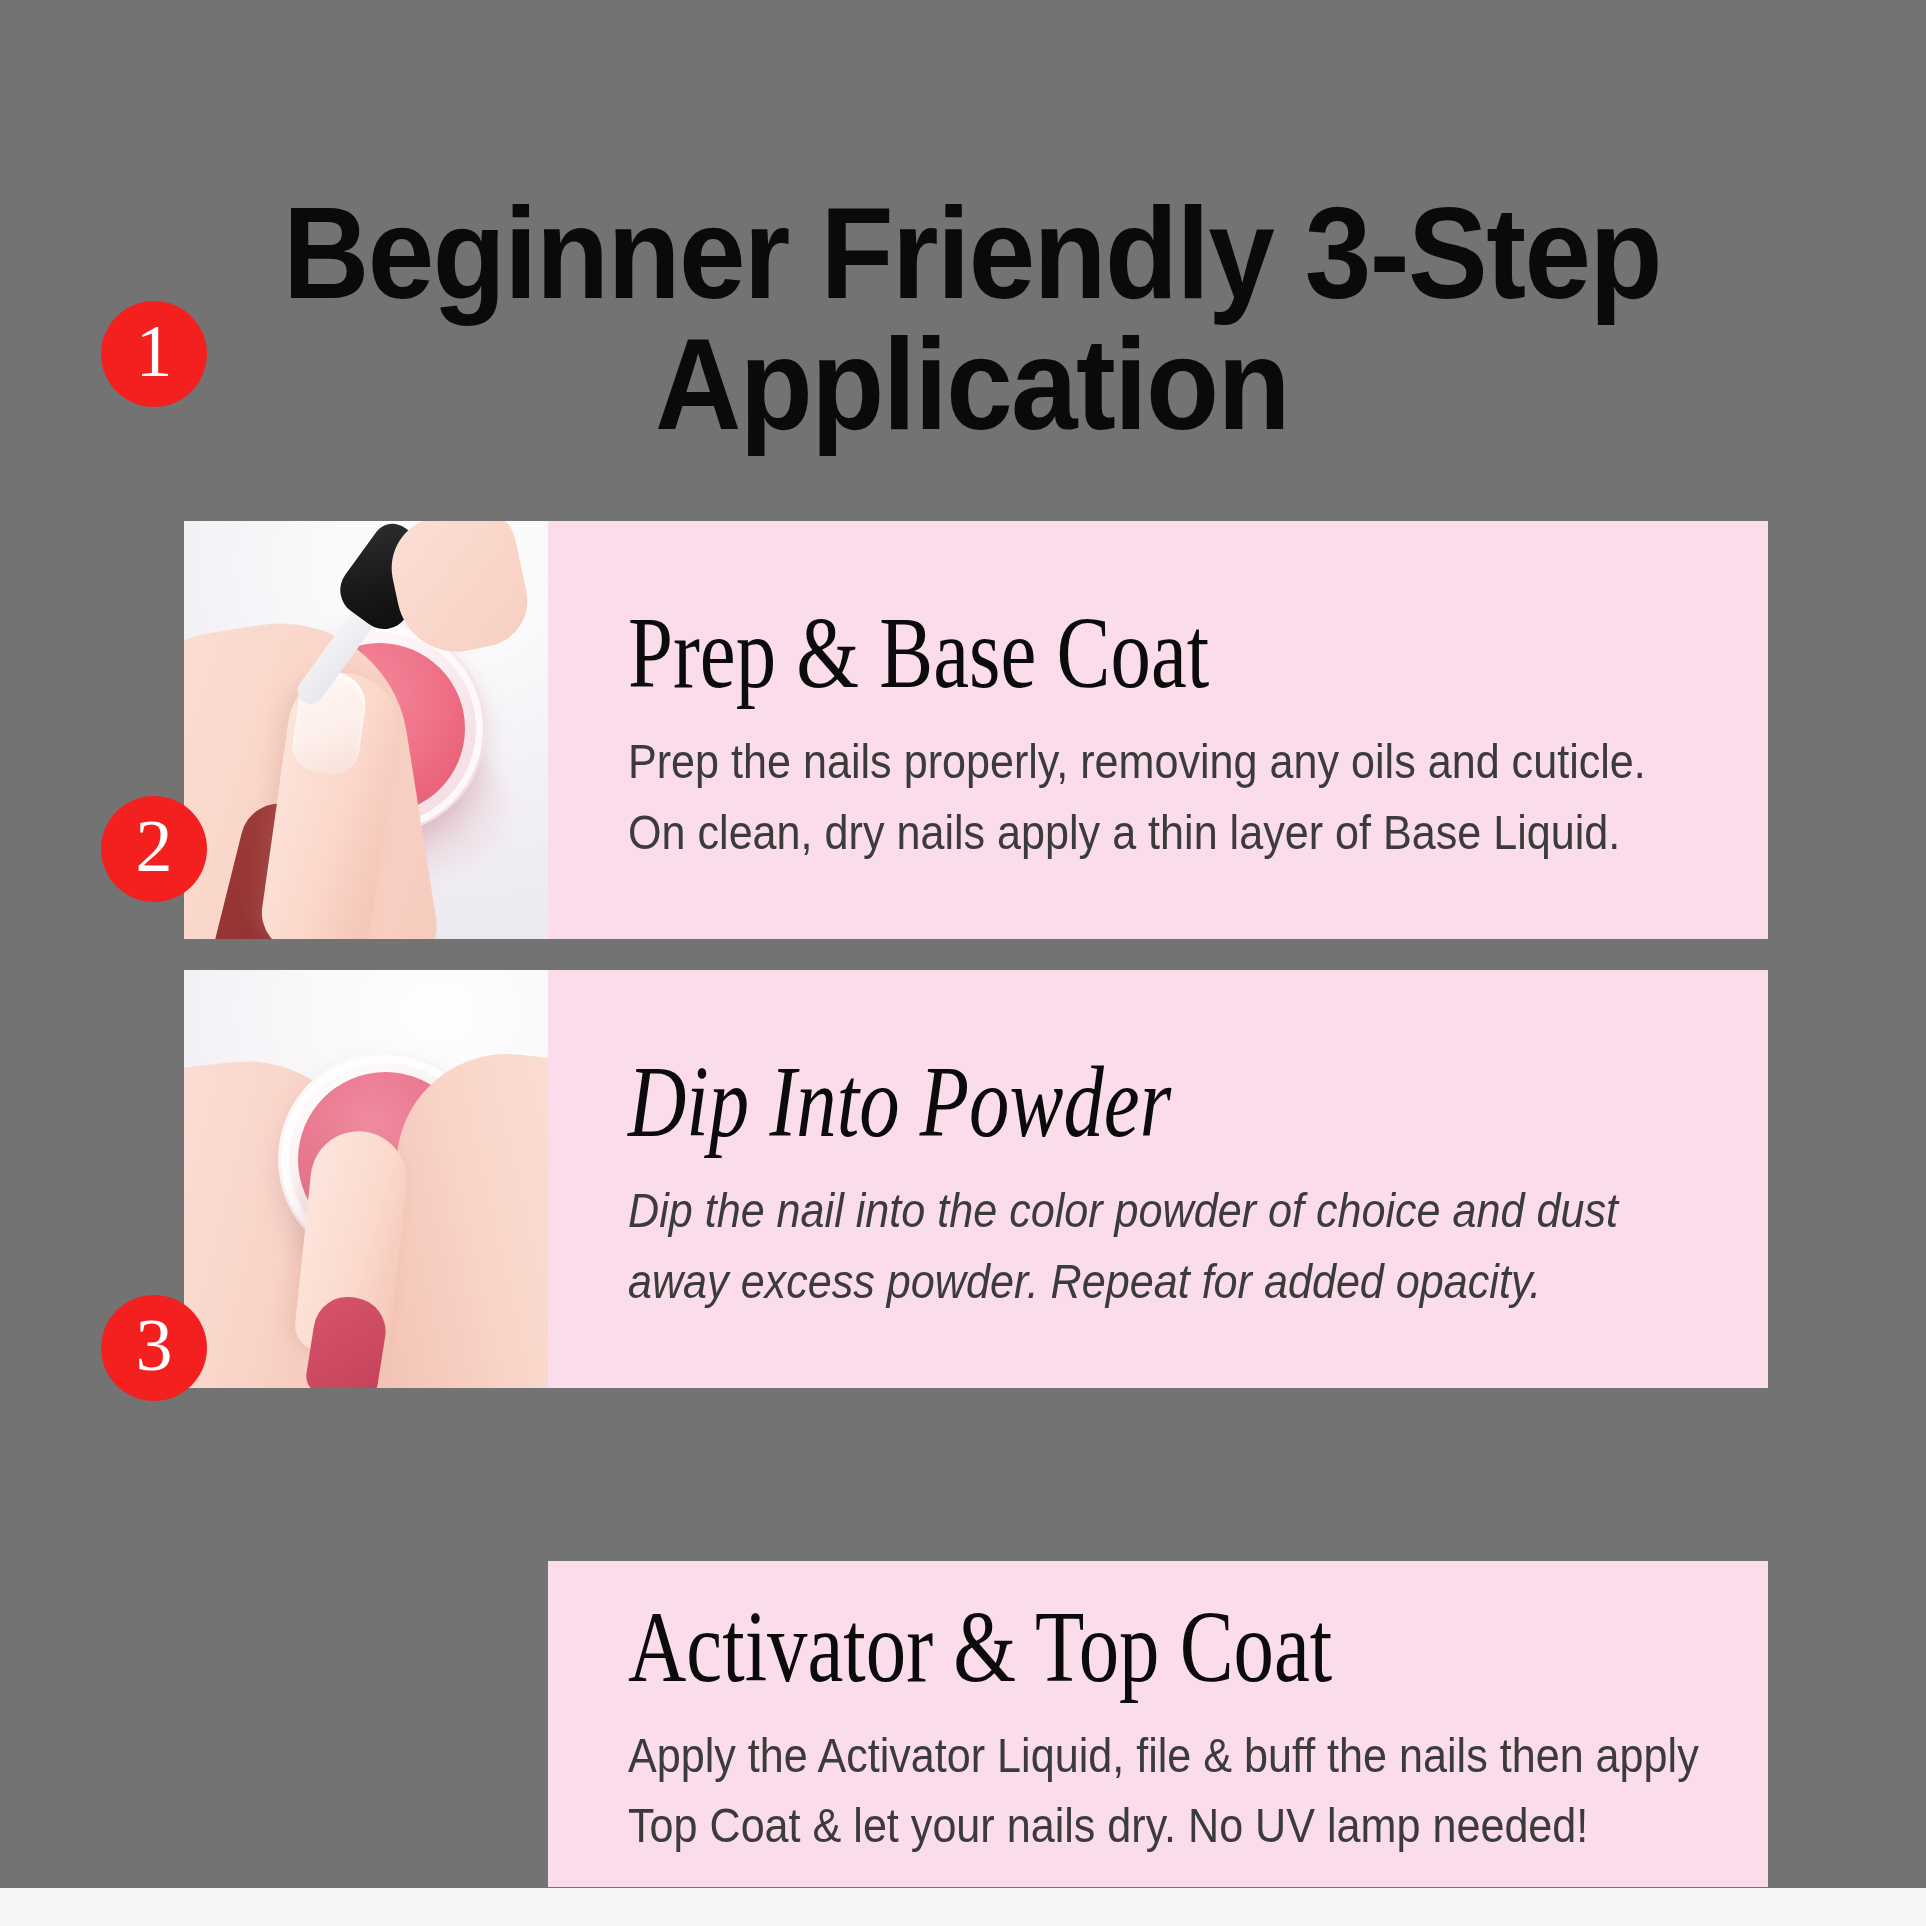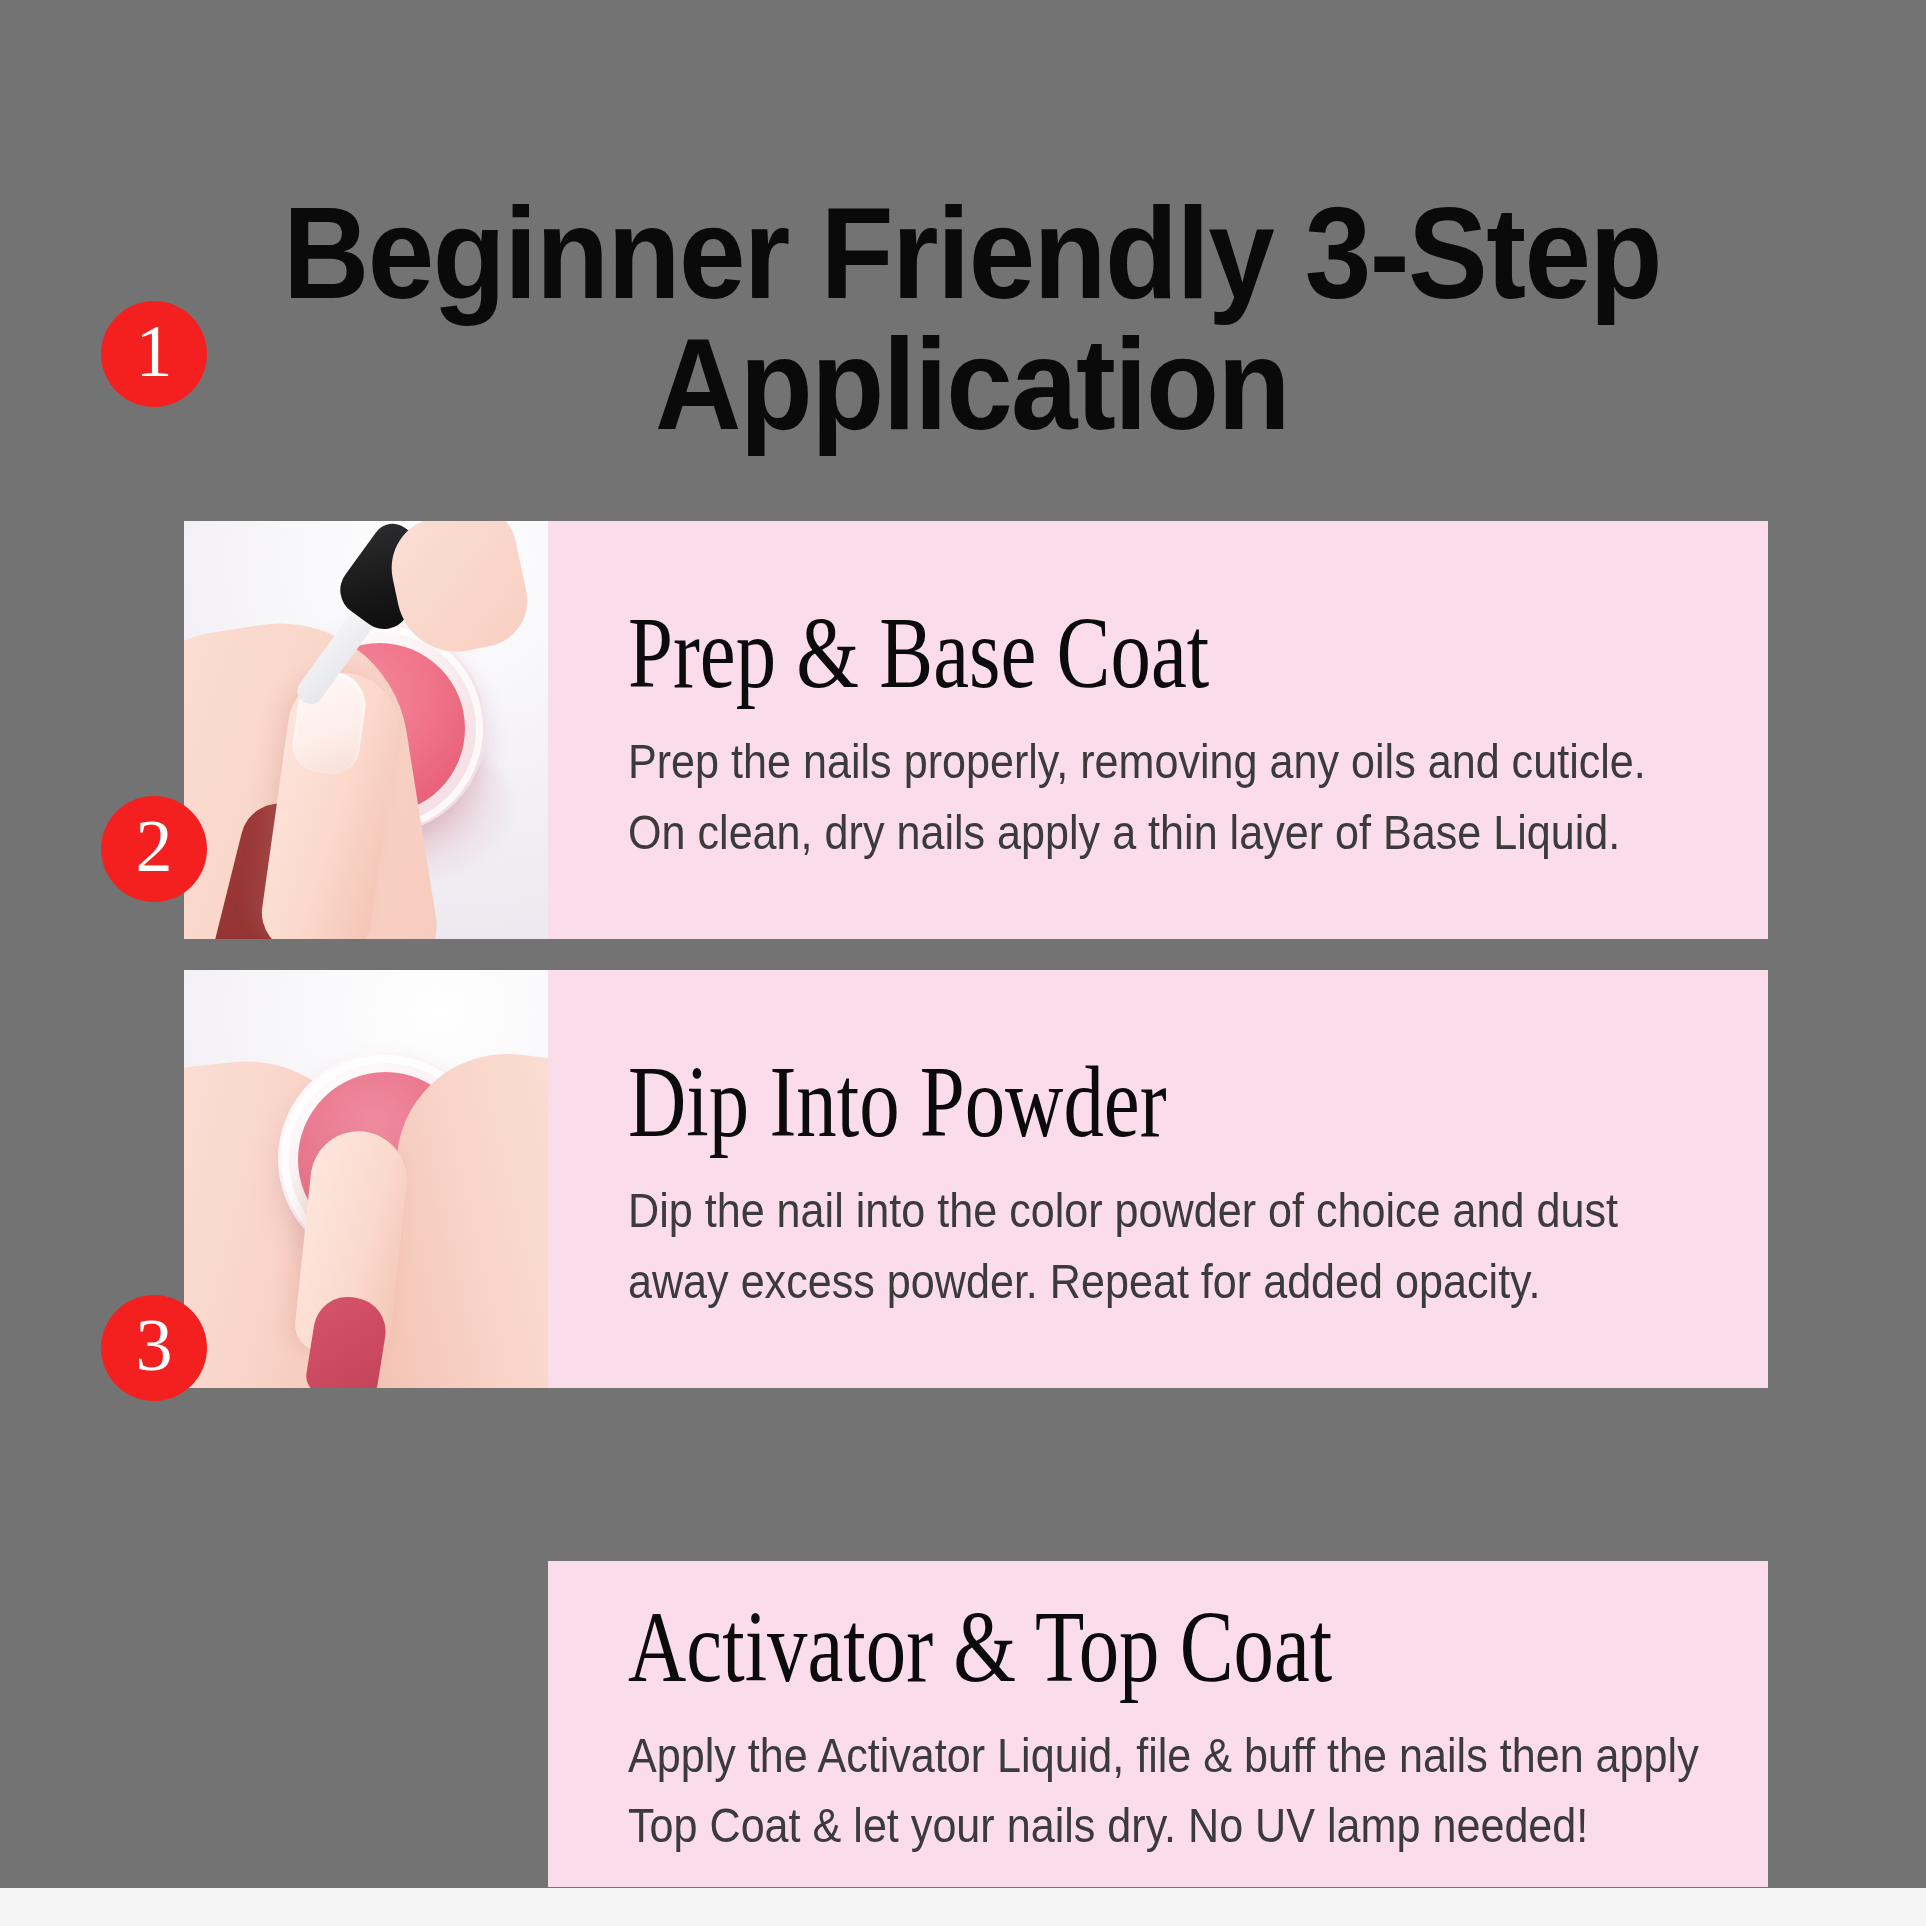--- a/index.html
+++ b/index.html
@@ -40,7 +40,7 @@
     align-items:stretch;
   }
   .step-1{top:477px;margin-top:44px;}
-  .step-2{top:970px;}
+  .step-2{top:970px;font-style:italic;}
   .step-3{top:1469px;align-items:flex-end;}
 
   

